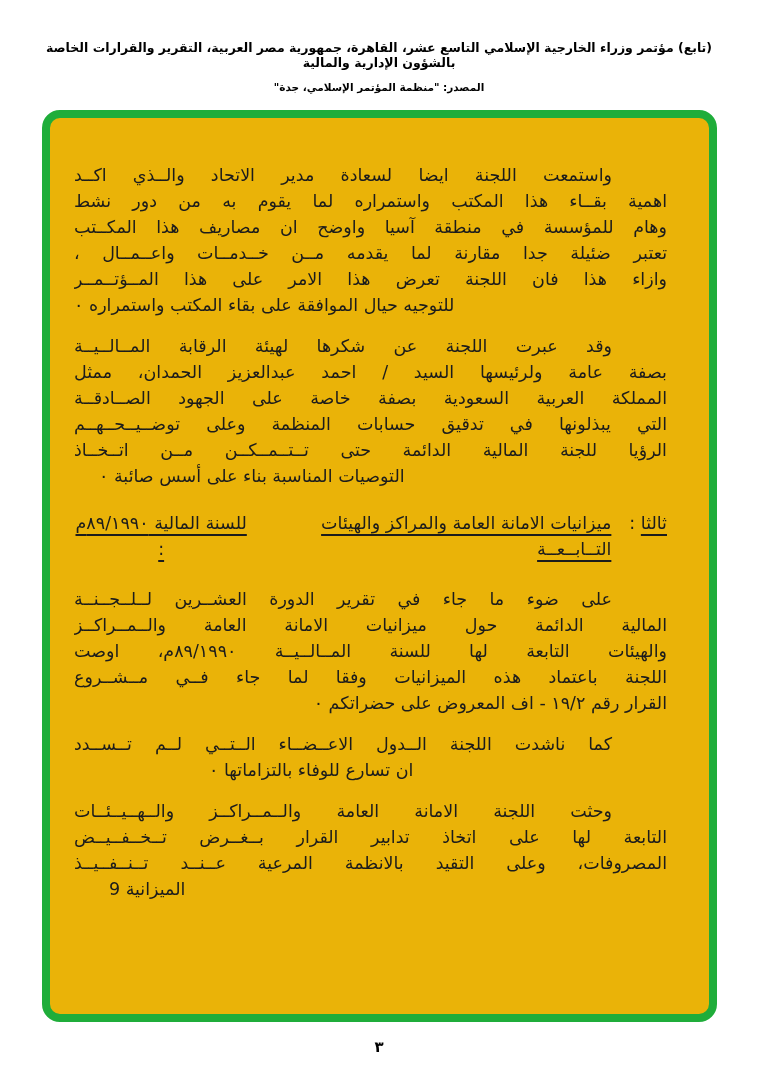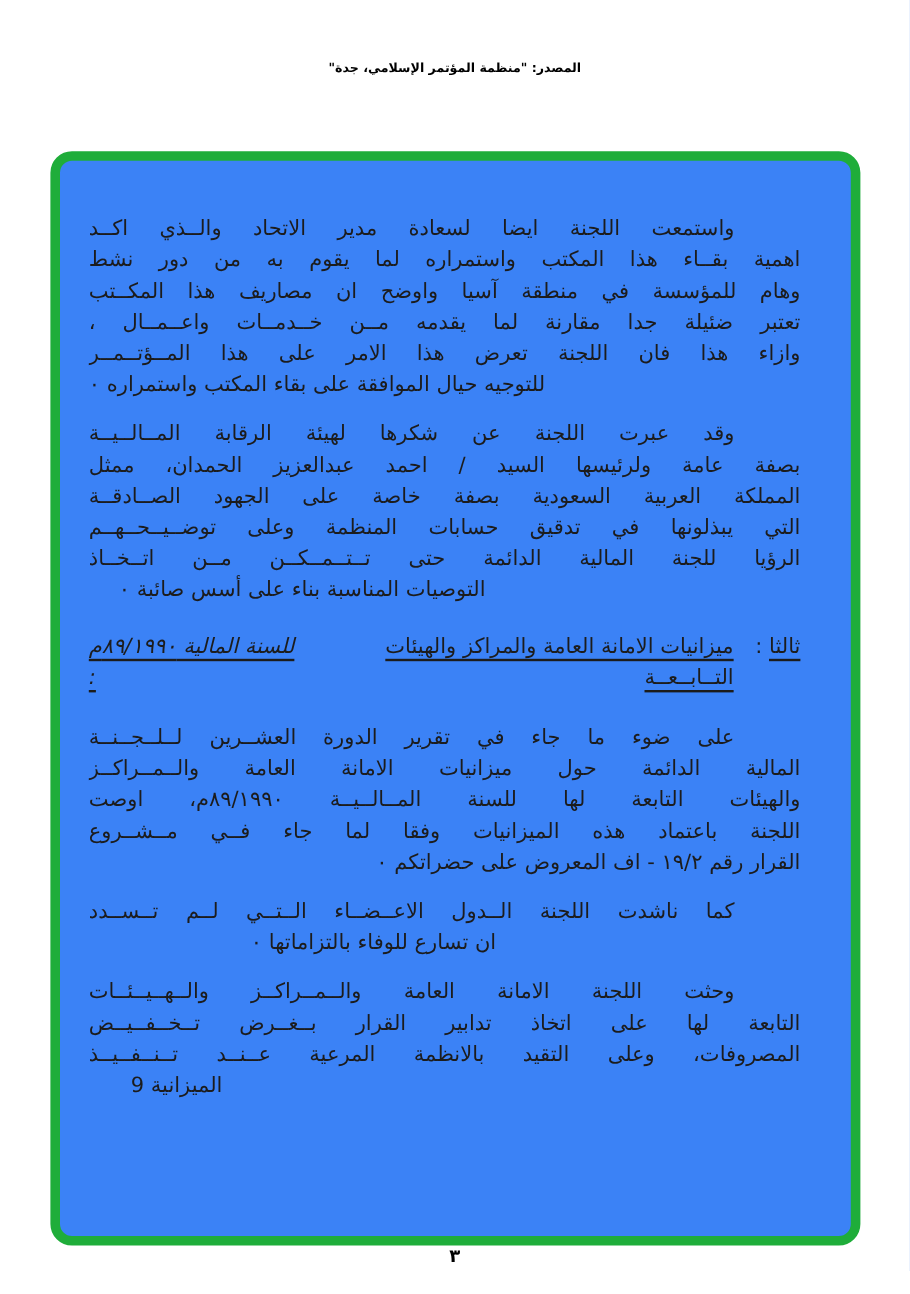--- a/index.html
+++ b/index.html
@@ -51,6 +51,7 @@
 <div class="page">
 
   <div class="hdr">
+    <div class="h1">(تابع) مؤتمر وزراء الخارجية الإسلامي التاسع عشر، القاهرة، جمهورية مصر العربية، التقرير والقرارات الخاصة بالشؤون الإدارية والمالية</div>
     <div class="h2">المصدر:  "منظمة المؤتمر الإسلامي، جدة"</div>
   </div>
 

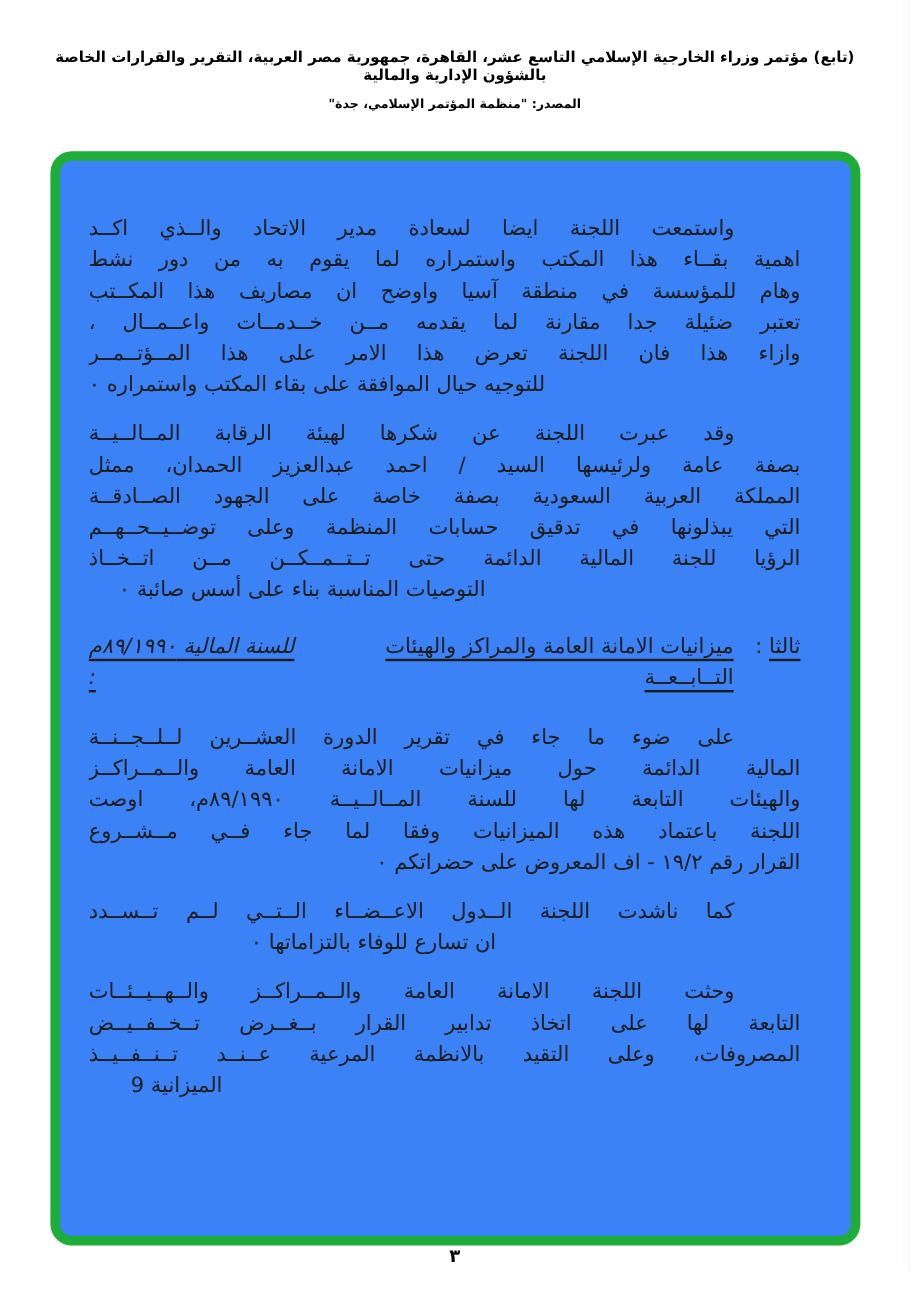--- a/index.html
+++ b/index.html
@@ -15,8 +15,8 @@
   .hdr .h2 { font-size:10.5px; font-weight:bold; margin-top:11px; }
   
   .green-box {
-    position:absolute; left:42px; top:126px; width:675px; height:912px;
-    border:8px solid var(--green); border-radius:18px; background:#3b82f6;
+    position:absolute; left:42px; top:110px; width:675px; height:912px;
+    border:8px solid var(--green); border-radius:18px; background:#eab308;
   }
   
   .text-col {

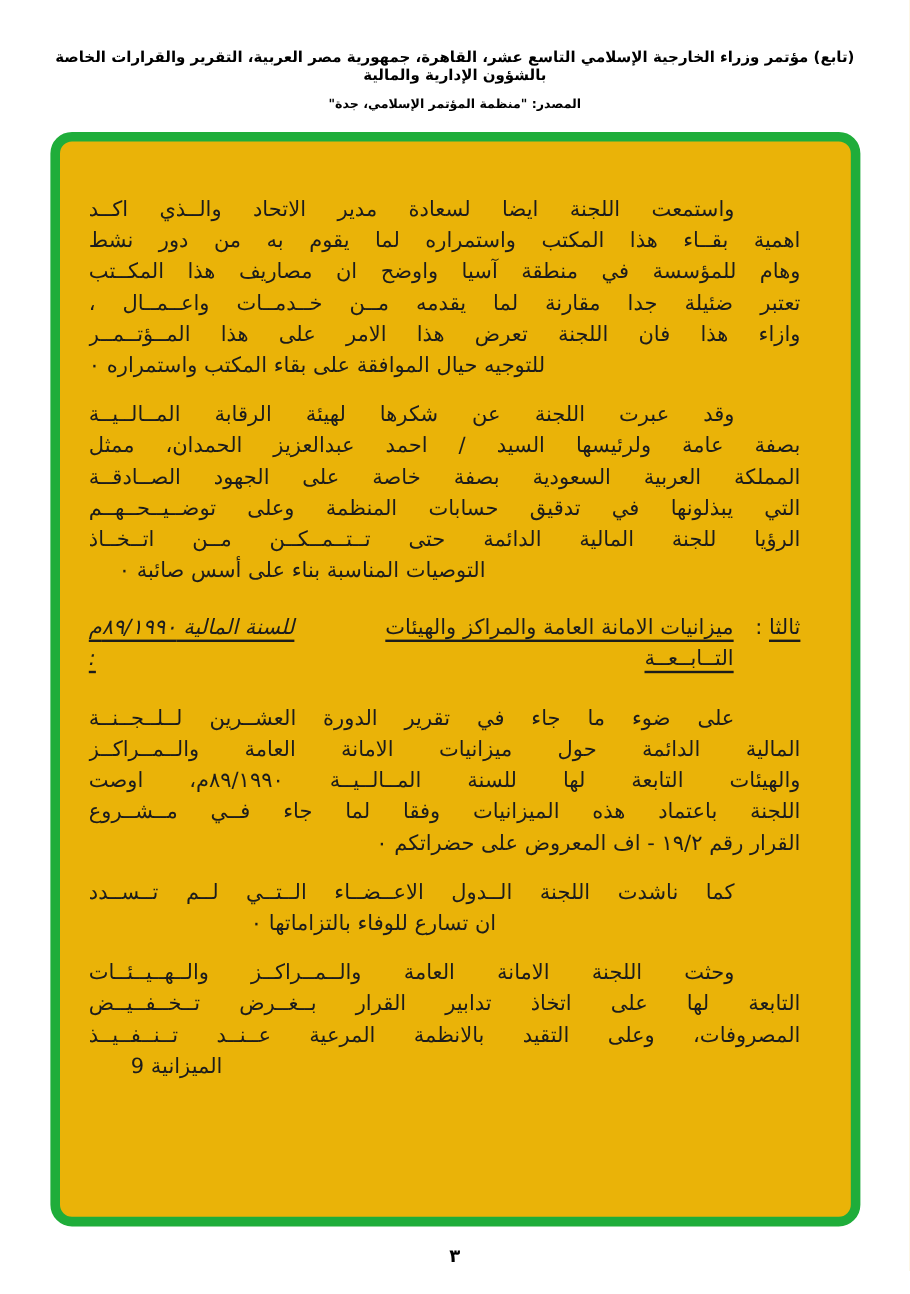--- a/index.html
+++ b/index.html
@@ -38,7 +38,7 @@
   .hlabel-wrap { white-space:nowrap; }
   .htitle { display:flex; flex-direction:row; gap:4px; flex:1 1 auto; }
   .htitle .t1 { text-align:right; }
-  .htitle .t2 { text-align:left; padding-right:6px;font-style:italic; }
+  .htitle .t2 { text-align:center; padding-right:6px; }
   
   .pagenum {
     position:absolute; bottom:22px; left:0; right:0;

